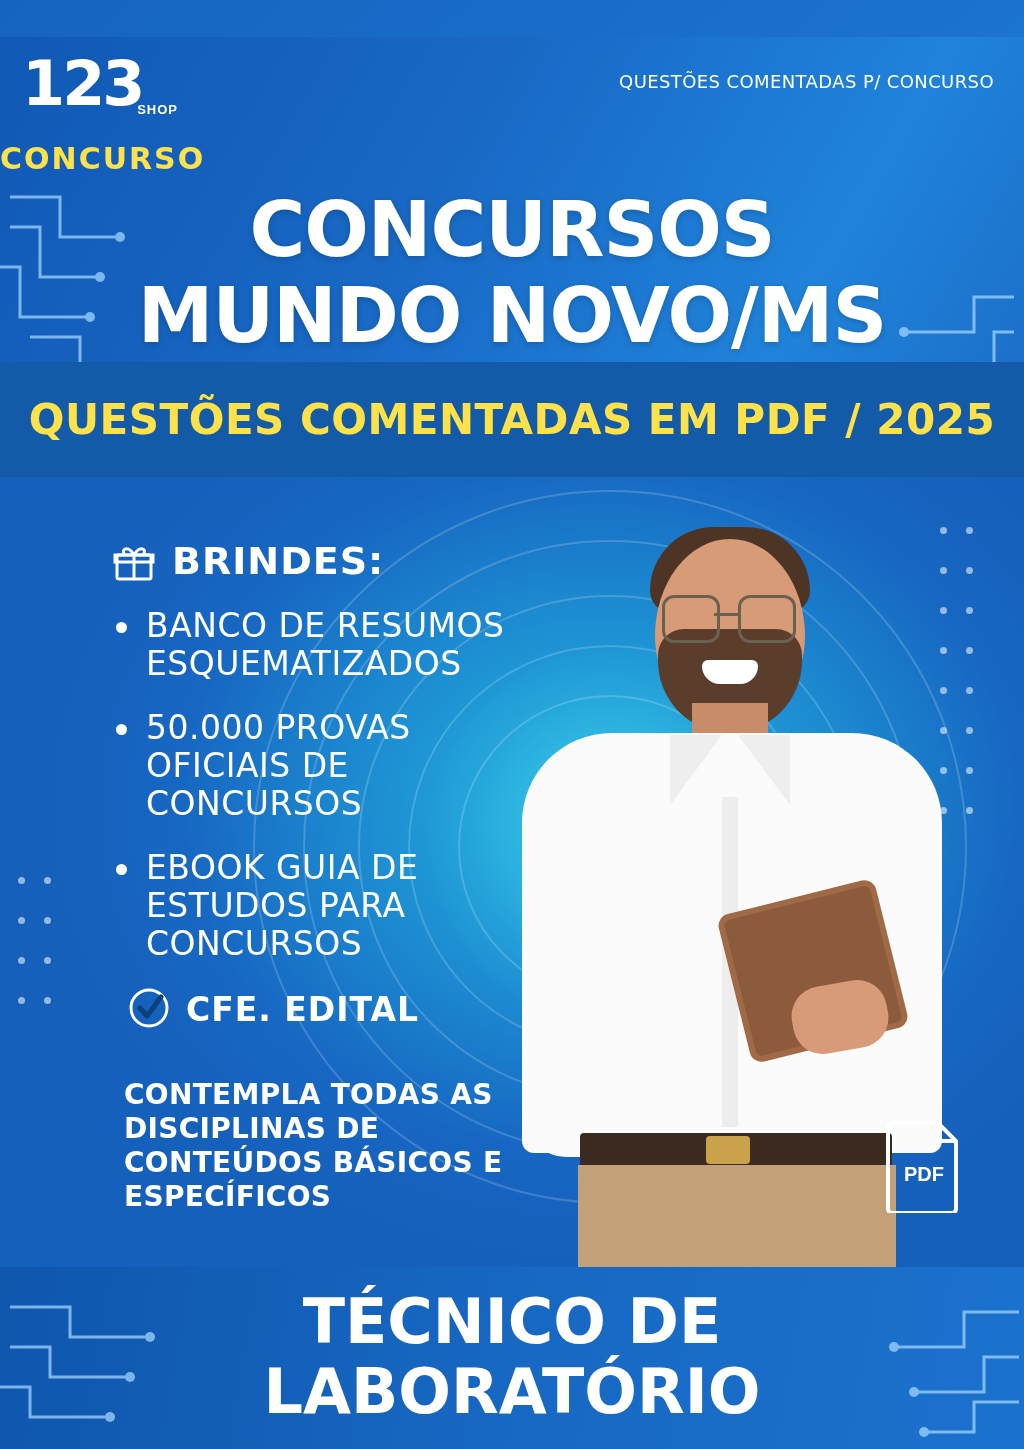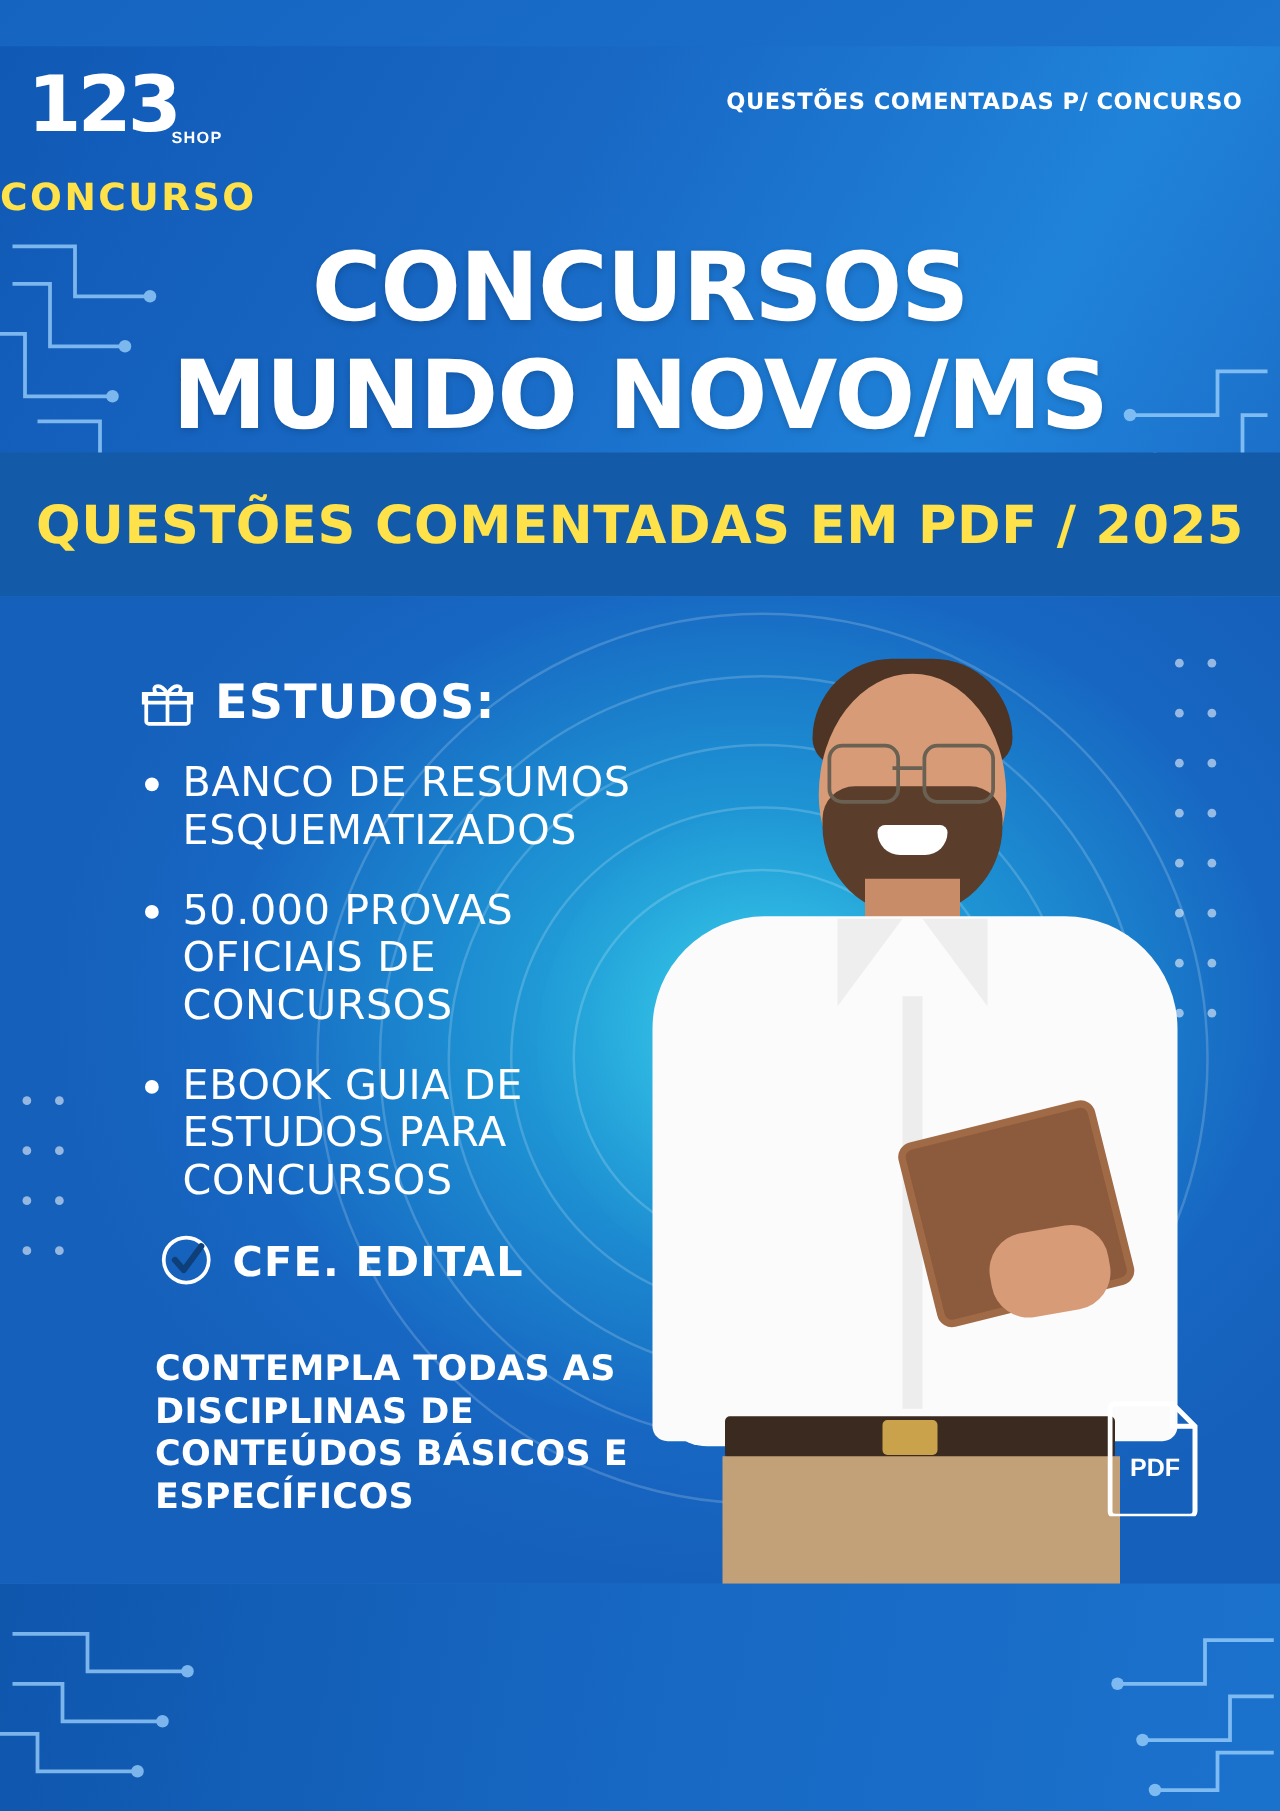--- a/index.html
+++ b/index.html
@@ -50,7 +50,7 @@
     right: 30px; top: 34px;
     color: #ffffff;
     font-size: 18px;
-    font-weight: bold;
+    font-weight: normal;
     letter-spacing: 0.4px;
     font-family: "DejaVu Sans", sans-serif;
   }

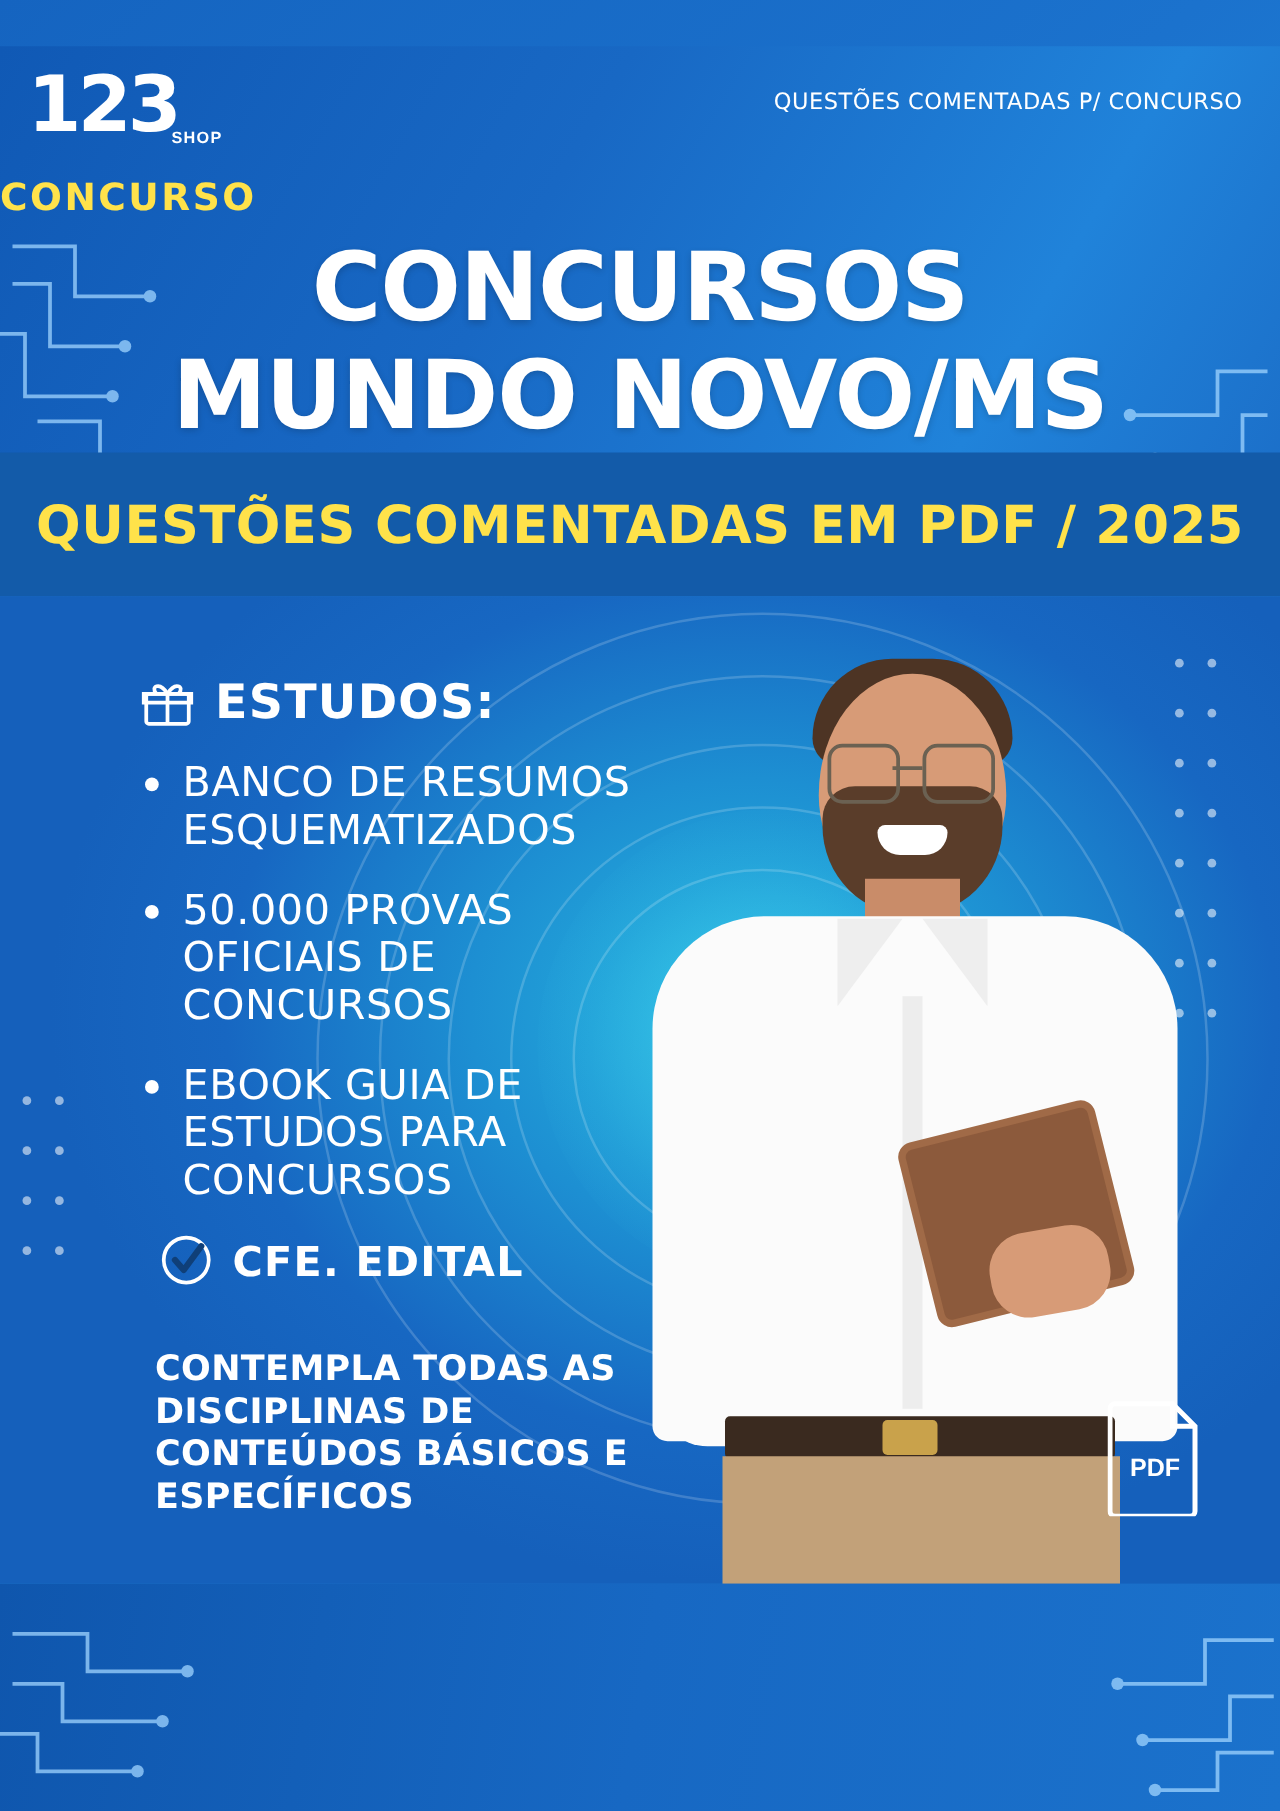--- a/index.html
+++ b/index.html
@@ -469,7 +469,7 @@
           <path d="M22 16c6-10 14-6 9 0"></path>
         </g>
       </svg>
-      <span class="label">ESTUDOS:</span>
+      <span class="label">BRINDES:</span>
     </div>
 
     <ul class="brindes-list">

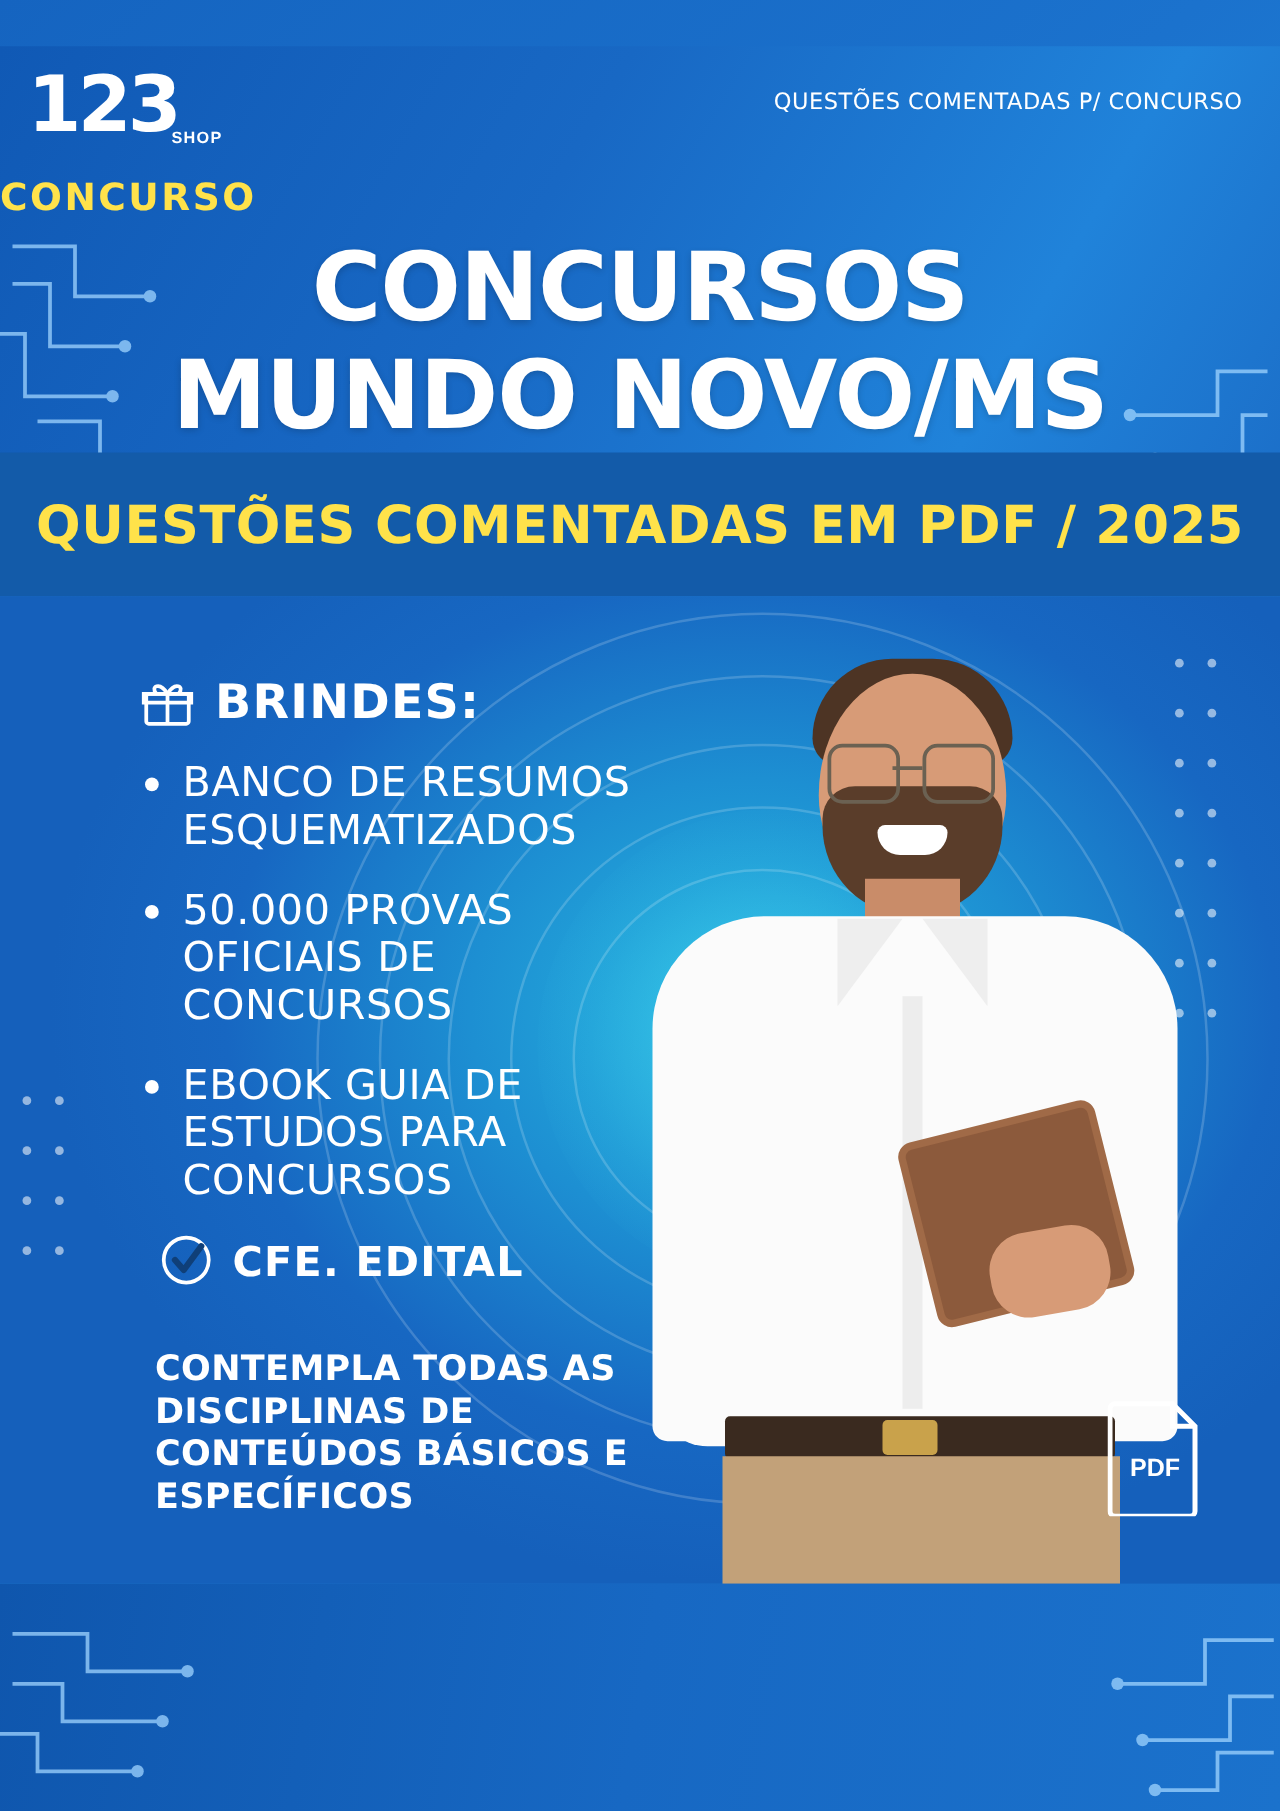--- a/index.html
+++ b/index.html
@@ -552,6 +552,10 @@
       </g>
     </svg>
 
+    <div class="footer-title">
+      <div>TÉCNICO DE</div>
+      <div>LABORATÓRIO</div>
+    </div>
   </div>
 
 </div>

